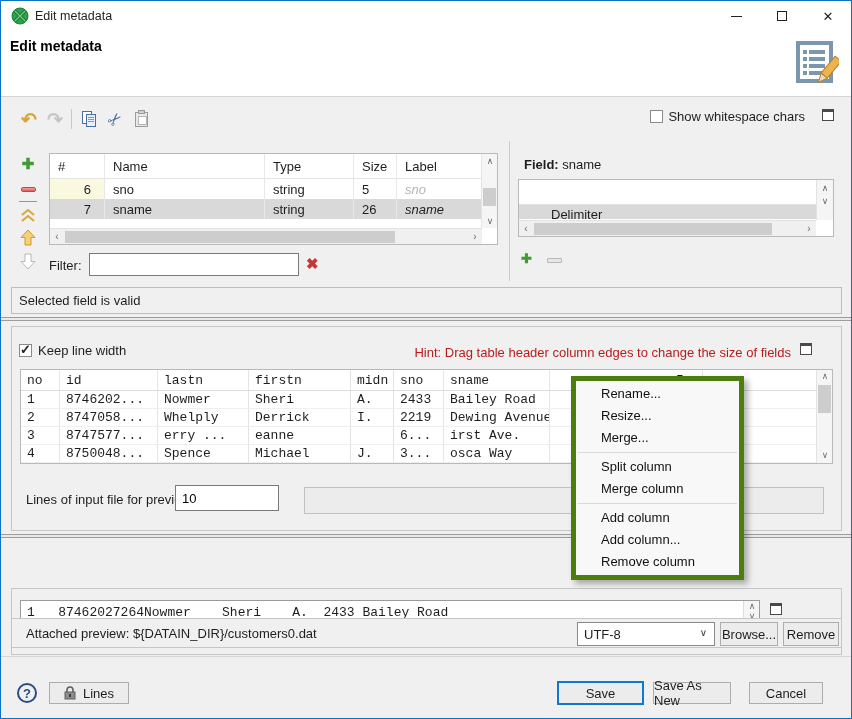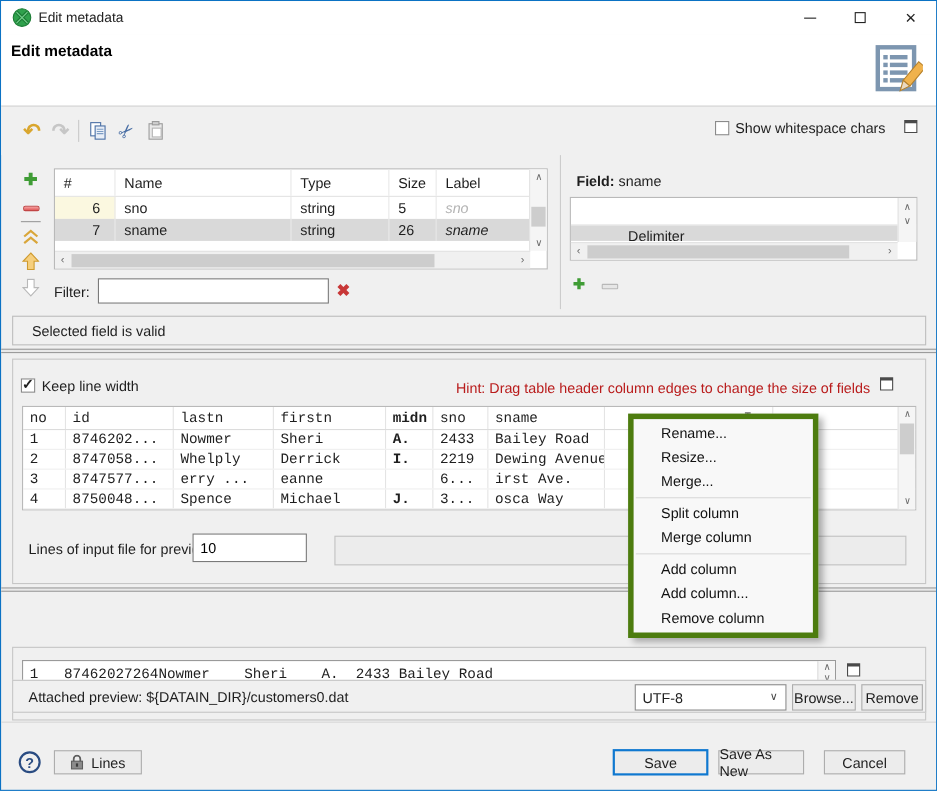--- a/index.html
+++ b/index.html
@@ -68,7 +68,7 @@
   .pcell{padding:0 16px 0 8px;display:flex;align-items:center;border-right:1px solid #e8e8e8;overflow:hidden;margin-top:36px;}
   .pc0{width:155px;}.pc1{width:128px;border-right:none;}
   .prow-part{height:14px;overflow:hidden;background:#d9d9d9;}
-  .prow-part span{display:block;padding-left:52px;line-height:19px;}
+  .prow-part span{display:block;padding-left:32px;line-height:19px;}
   .phscroll{position:absolute;left:0;bottom:0;width:297px;height:16px;border-top:1px solid #e3e3e3;background:#f0f0f0;display:flex;align-items:center;}
   .pvscroll{position:absolute;right:0;top:0;width:17px;height:40px;border-left:1px solid #e3e3e3;background:#f5f5f5;}
   .dplus{position:absolute;left:520px;top:110px;}

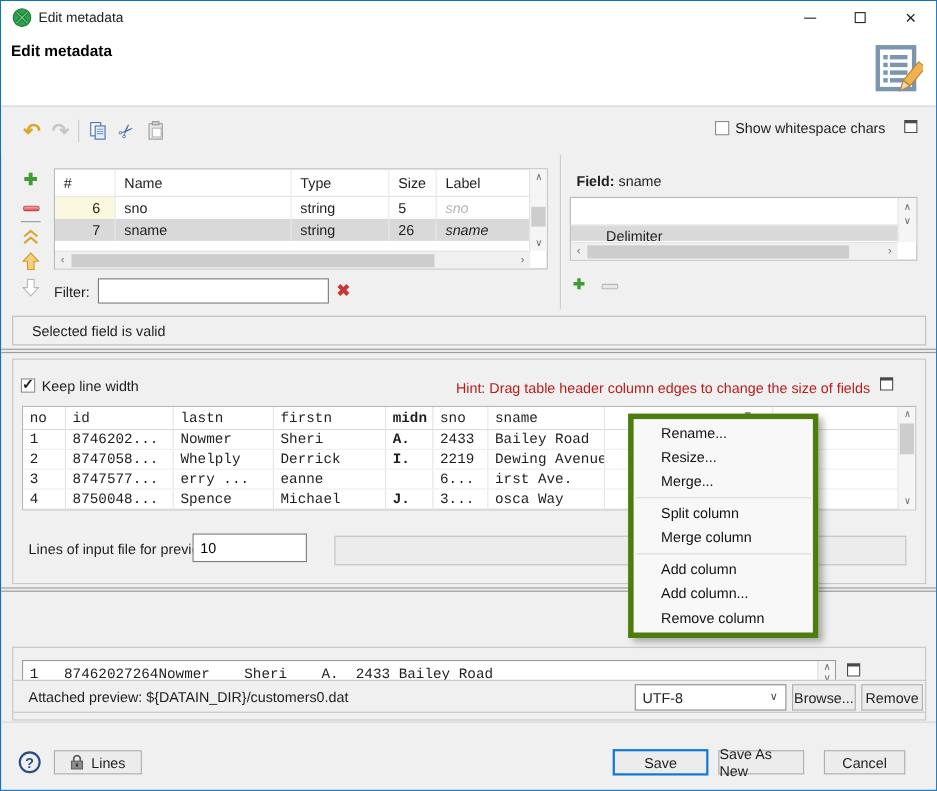--- a/index.html
+++ b/index.html
@@ -74,7 +74,7 @@
   .dplus{position:absolute;left:520px;top:110px;}
   .dminus{position:absolute;left:546px;top:117px;width:15px;height:5px;border:1px solid #b8b8b8;background:#e6e6e6;border-radius:1px;}
   
-  .statusbar{position:absolute;left:10px;top:286px;width:831px;height:27px;background:#f0f0f0;border:1px solid #bdbdbd;display:flex;align-items:center;padding-left:17px;}
+  .statusbar{position:absolute;left:10px;top:286px;width:831px;height:27px;background:#f0f0f0;border:1px solid #bdbdbd;display:flex;align-items:center;padding-left:7px;}
   .sash{position:absolute;left:0;width:100%;height:4px;border-top:1px solid #9c9c9c;border-bottom:1px solid #9c9c9c;background:#e9e9e9;}
   
   .prev-sec{position:absolute;left:10px;top:325px;width:831px;height:205px;border:1px solid #c6c6c6;background:#f0f0f0;}

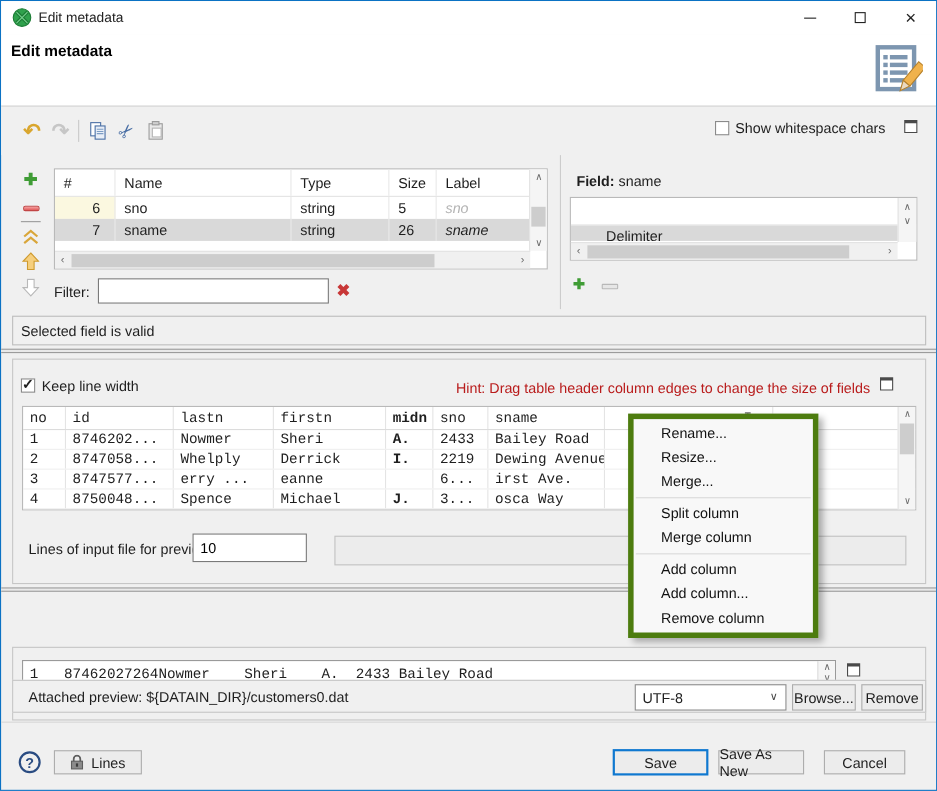--- a/index.html
+++ b/index.html
@@ -86,7 +86,7 @@
   .drow{display:flex;height:18px;border-bottom:1px solid #efefef;}
   .drow.head{height:21px;border-bottom:1px solid #dcdcdc;}
   .dcell{padding-left:6px;border-right:1px solid #e4e4e4;overflow:hidden;white-space:nowrap;display:flex;align-items:center;}
-  .dc0{width:39px;}.dc1{width:98px;}.dc2{width:91px;}.dc3{width:102px;}.dc4{width:43px;font-weight:bold;}.dc5{width:50px;}
+  .dc0{width:39px;}.dc1{width:98px;}.dc2{width:91px;}.dc3{width:102px;}.dc4{width:43px;}.dc5{width:50px;}
   .dc6{width:106px;}.dc7{width:153px;}.dc8{flex:1;border-right:none;}
   .partial-h{position:absolute;left:655px;top:3px;}
   .dvscroll{position:absolute;right:0;top:0;width:16px;height:93px;border-left:1px solid #e3e3e3;background:#f5f5f5;}

